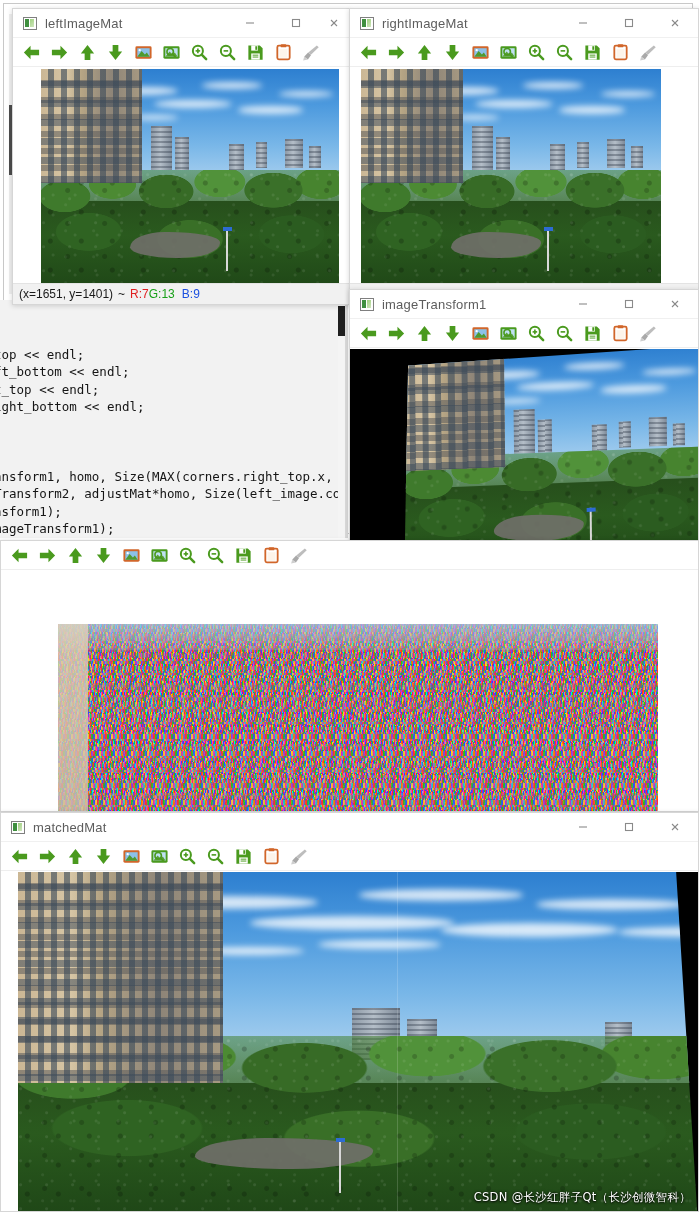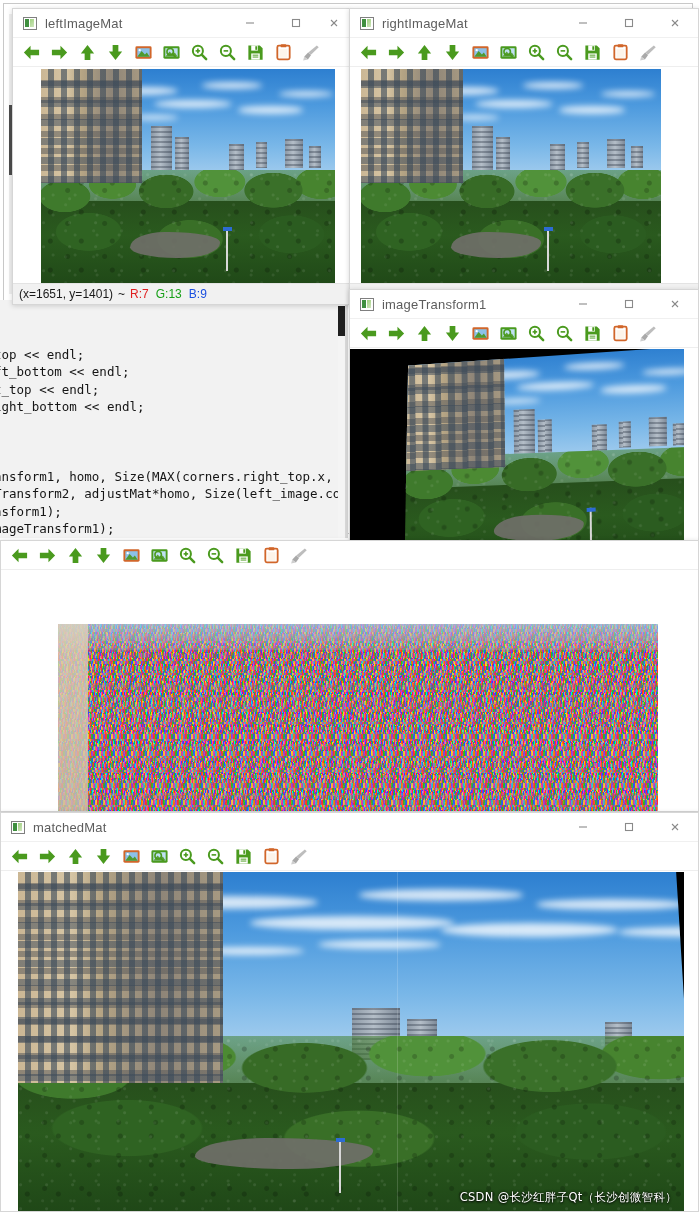--- a/index.html
+++ b/index.html
@@ -376,7 +376,7 @@
       <span>(x=1651, y=1401)</span>
       <span class="st-sep" style="margin:0 5px;">~</span>
       <span class="st-r">R:7</span>
-      <span class="st-g" style="margin-left:7px;">G:13</span>
+      <span class="st-g" style="">G:13</span>
       <span class="st-b" style="margin-left:7px;">B:9</span>
     </div>
   </div>

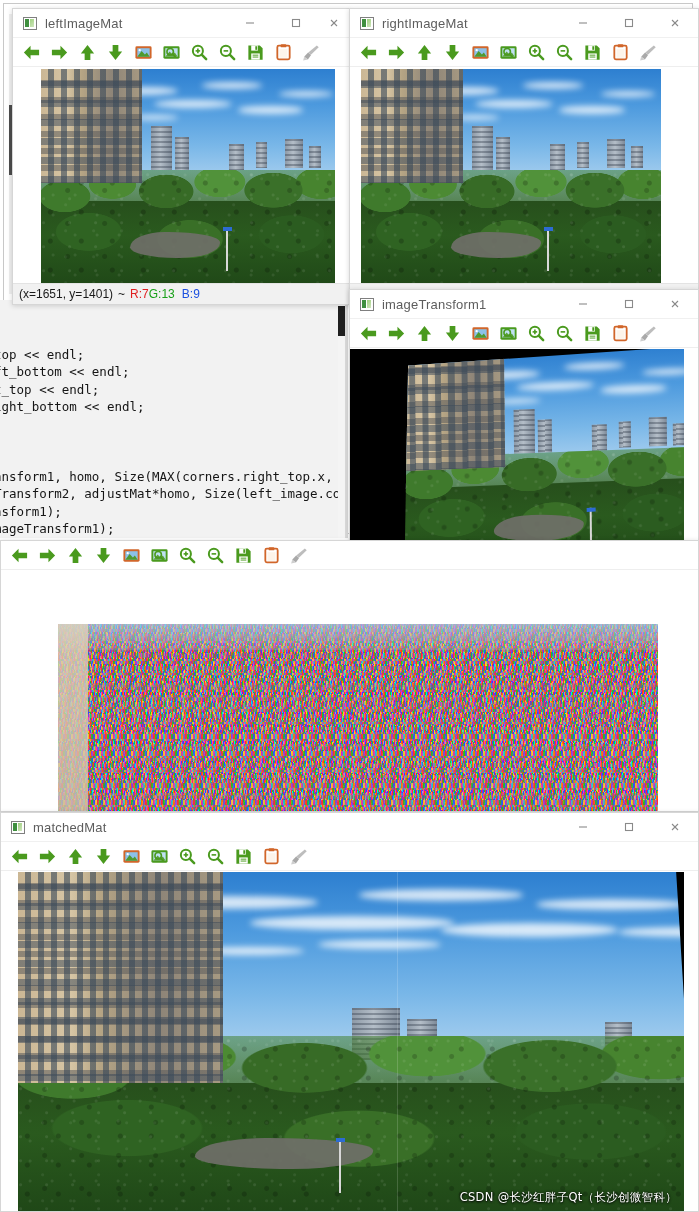--- a/index.html
+++ b/index.html
@@ -114,7 +114,7 @@
   .st-sep { color:#1a1a1a; }
 
   
-  .canvasarea { position:absolute; left:0; right:14px; background:#ffffff; overflow:hidden; }
+  .canvasarea { position:absolute; left:0; right:0; background:#ffffff; overflow:hidden; }
   .photo { position:absolute; overflow:hidden; background:#000; }
 
   

